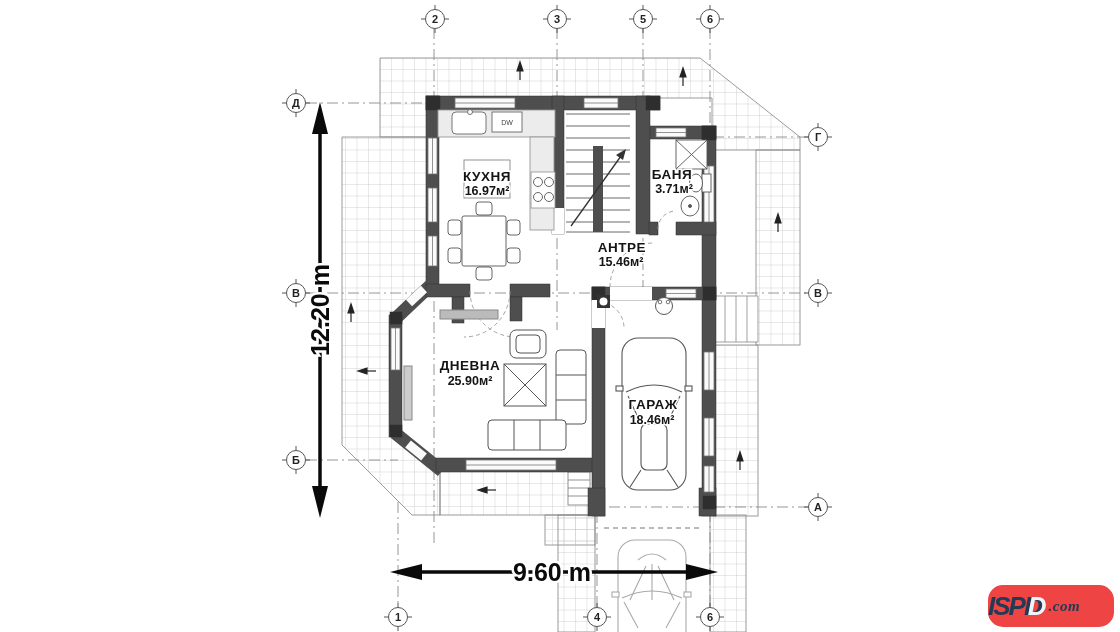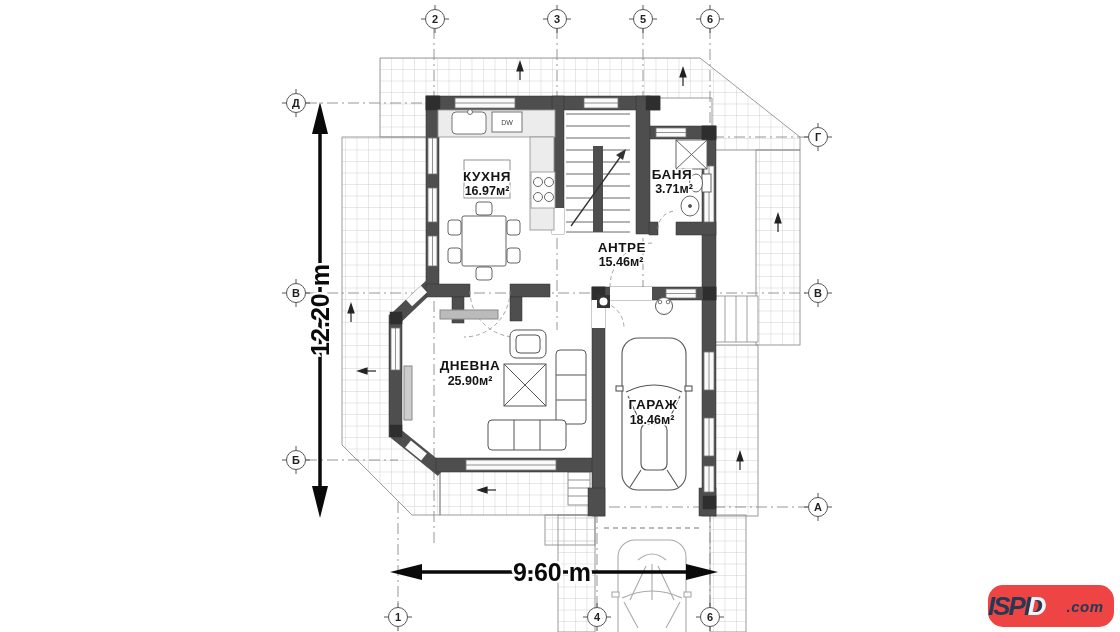--- a/index.html
+++ b/index.html
@@ -19,7 +19,7 @@
         display:flex;align-items:center;justify-content:flex-start;font-style:italic;font-weight:bold;border-radius:15px;}
   .logo .lb{color:#233a54;font-size:26px;letter-spacing:-2px;line-height:1;}
   .logo .ls{color:#e9f7fd;font-size:26px;margin-left:-13px;line-height:1;}
-  .logo .lc{color:#233a54;font-size:15px;margin-left:20px;letter-spacing:.5px;line-height:1;}
+  .logo .lc{color:#233a54;font-size:15px;margin-left:2px;letter-spacing:.5px;line-height:1;font-family:Liberation Serif, serif;}
 </style>
 </head>
 <body>

